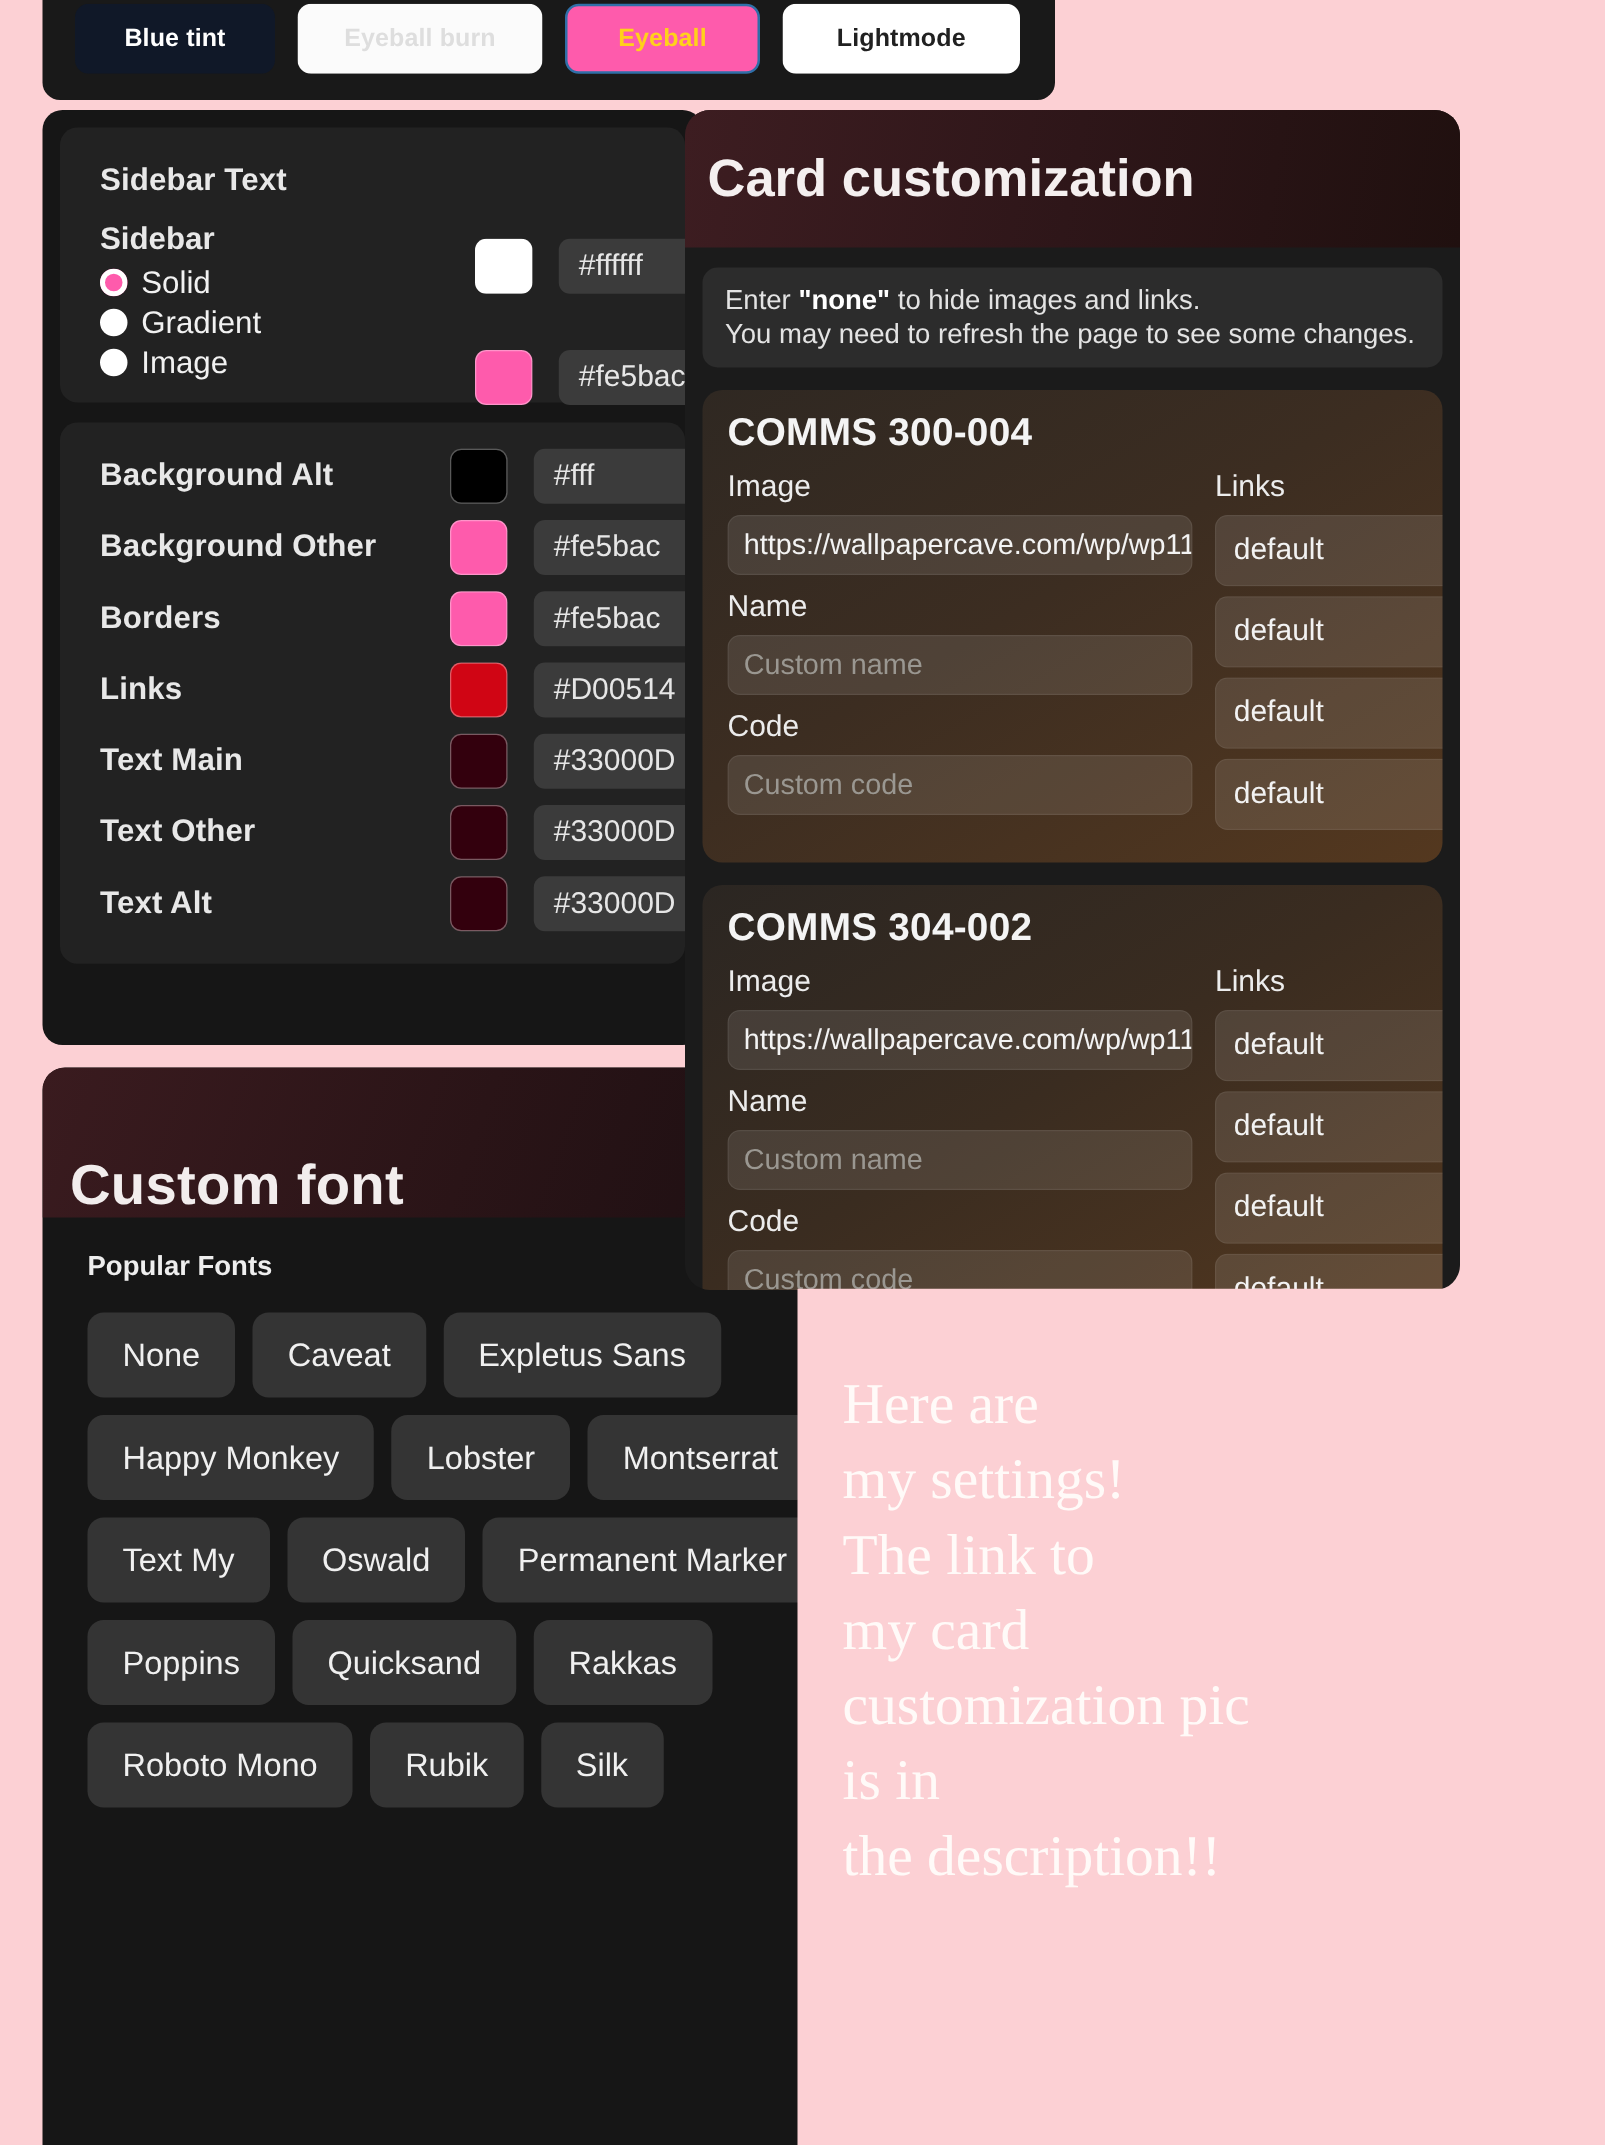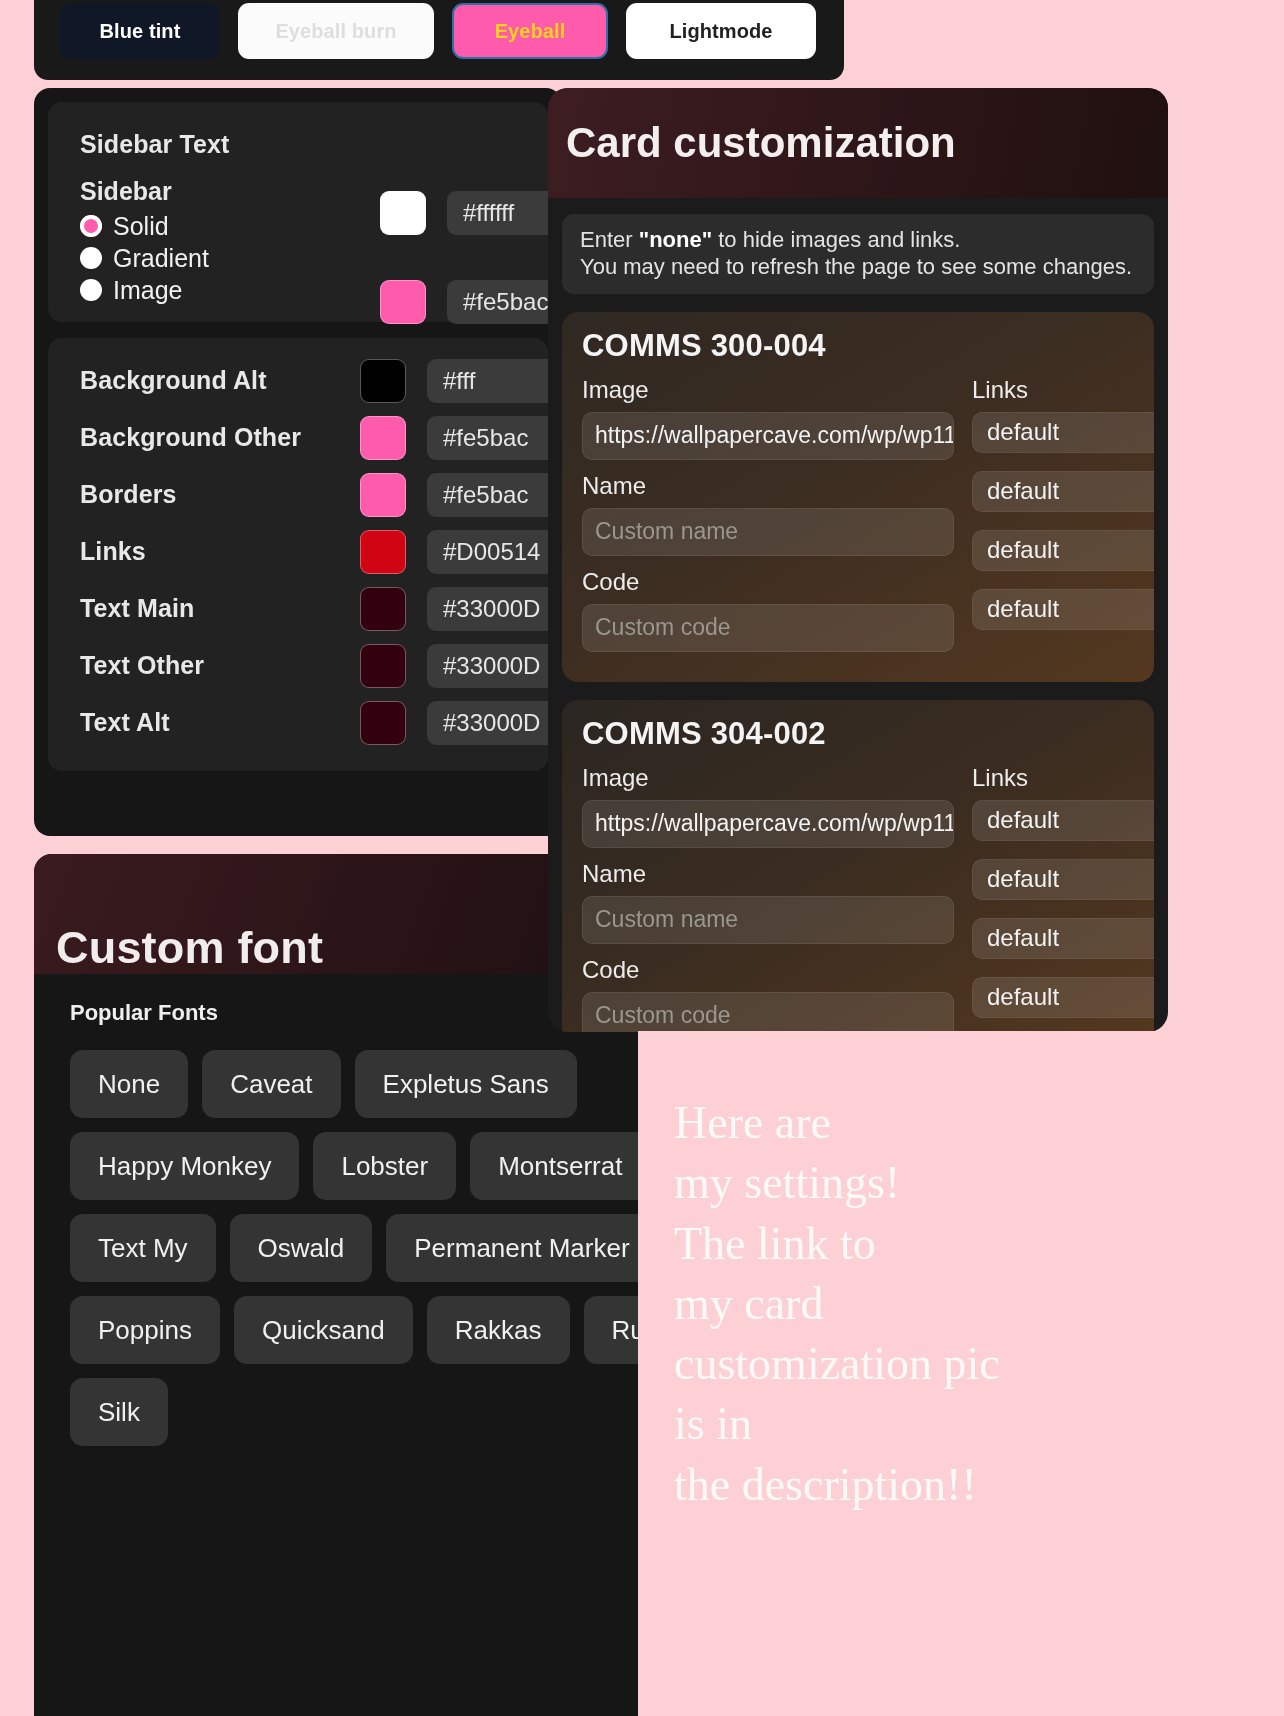--- a/index.html
+++ b/index.html
@@ -204,7 +204,7 @@
   }
   .finput.ph { color: #9a9791; }
   .linkbtn {
-    height: 41px;
+    height: 57px;
     min-width: 210px;
     background: rgba(255,255,255,.11);
     border: 1px solid rgba(255,255,255,.06);
@@ -212,7 +212,7 @@
     display: flex; align-items: center;
     padding: 0 14px;
     font-size: 24px; color: #f2f2f2;
-    margin-bottom: 18px;
+    margin-bottom: 8px;
     cursor: pointer;
   }
 

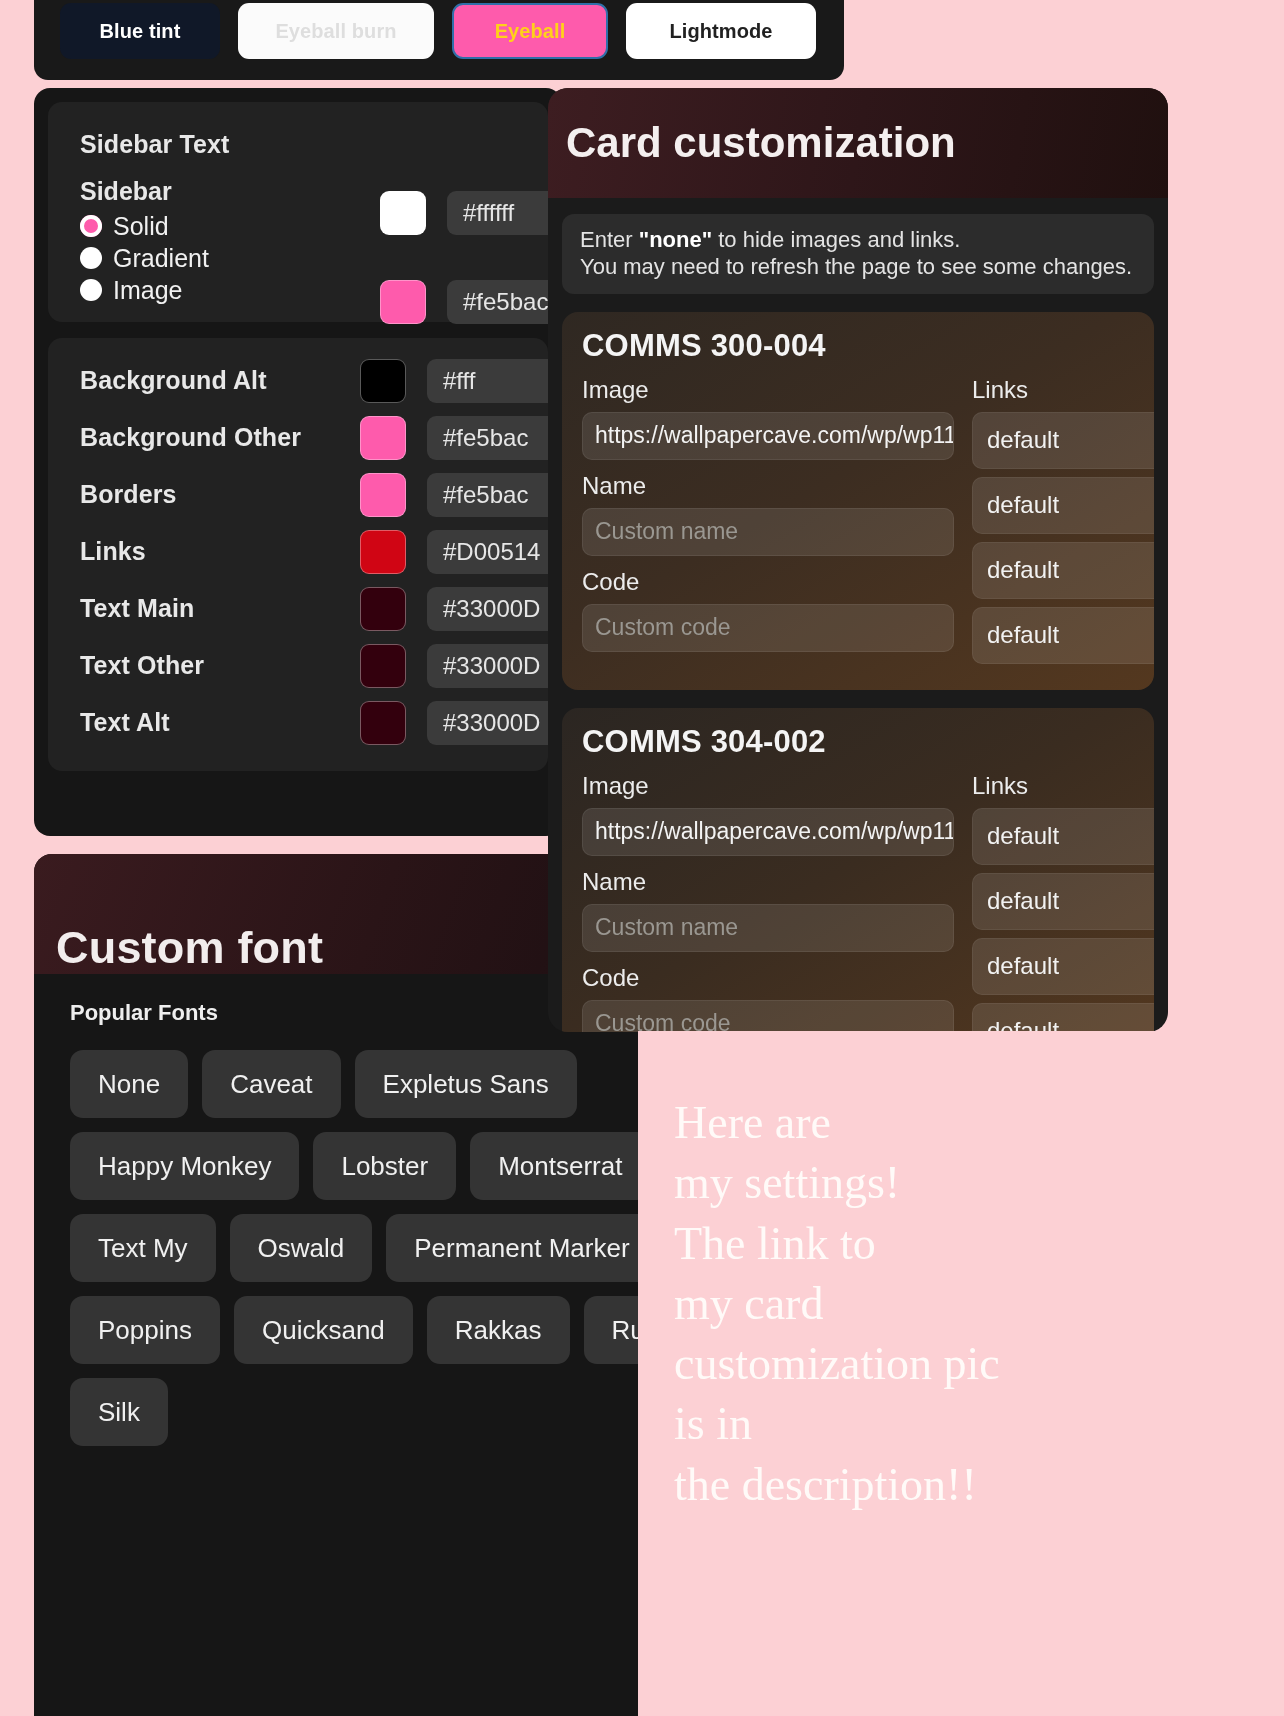--- a/index.html
+++ b/index.html
@@ -335,6 +335,7 @@
           <div class="font-chip">Poppins</div>
           <div class="font-chip">Quicksand</div>
           <div class="font-chip">Rakkas</div>
+          <div class="font-chip">Roboto Mono</div>
           <div class="font-chip">Rubik</div>
           <div class="font-chip">Silk</div>
         </div>

